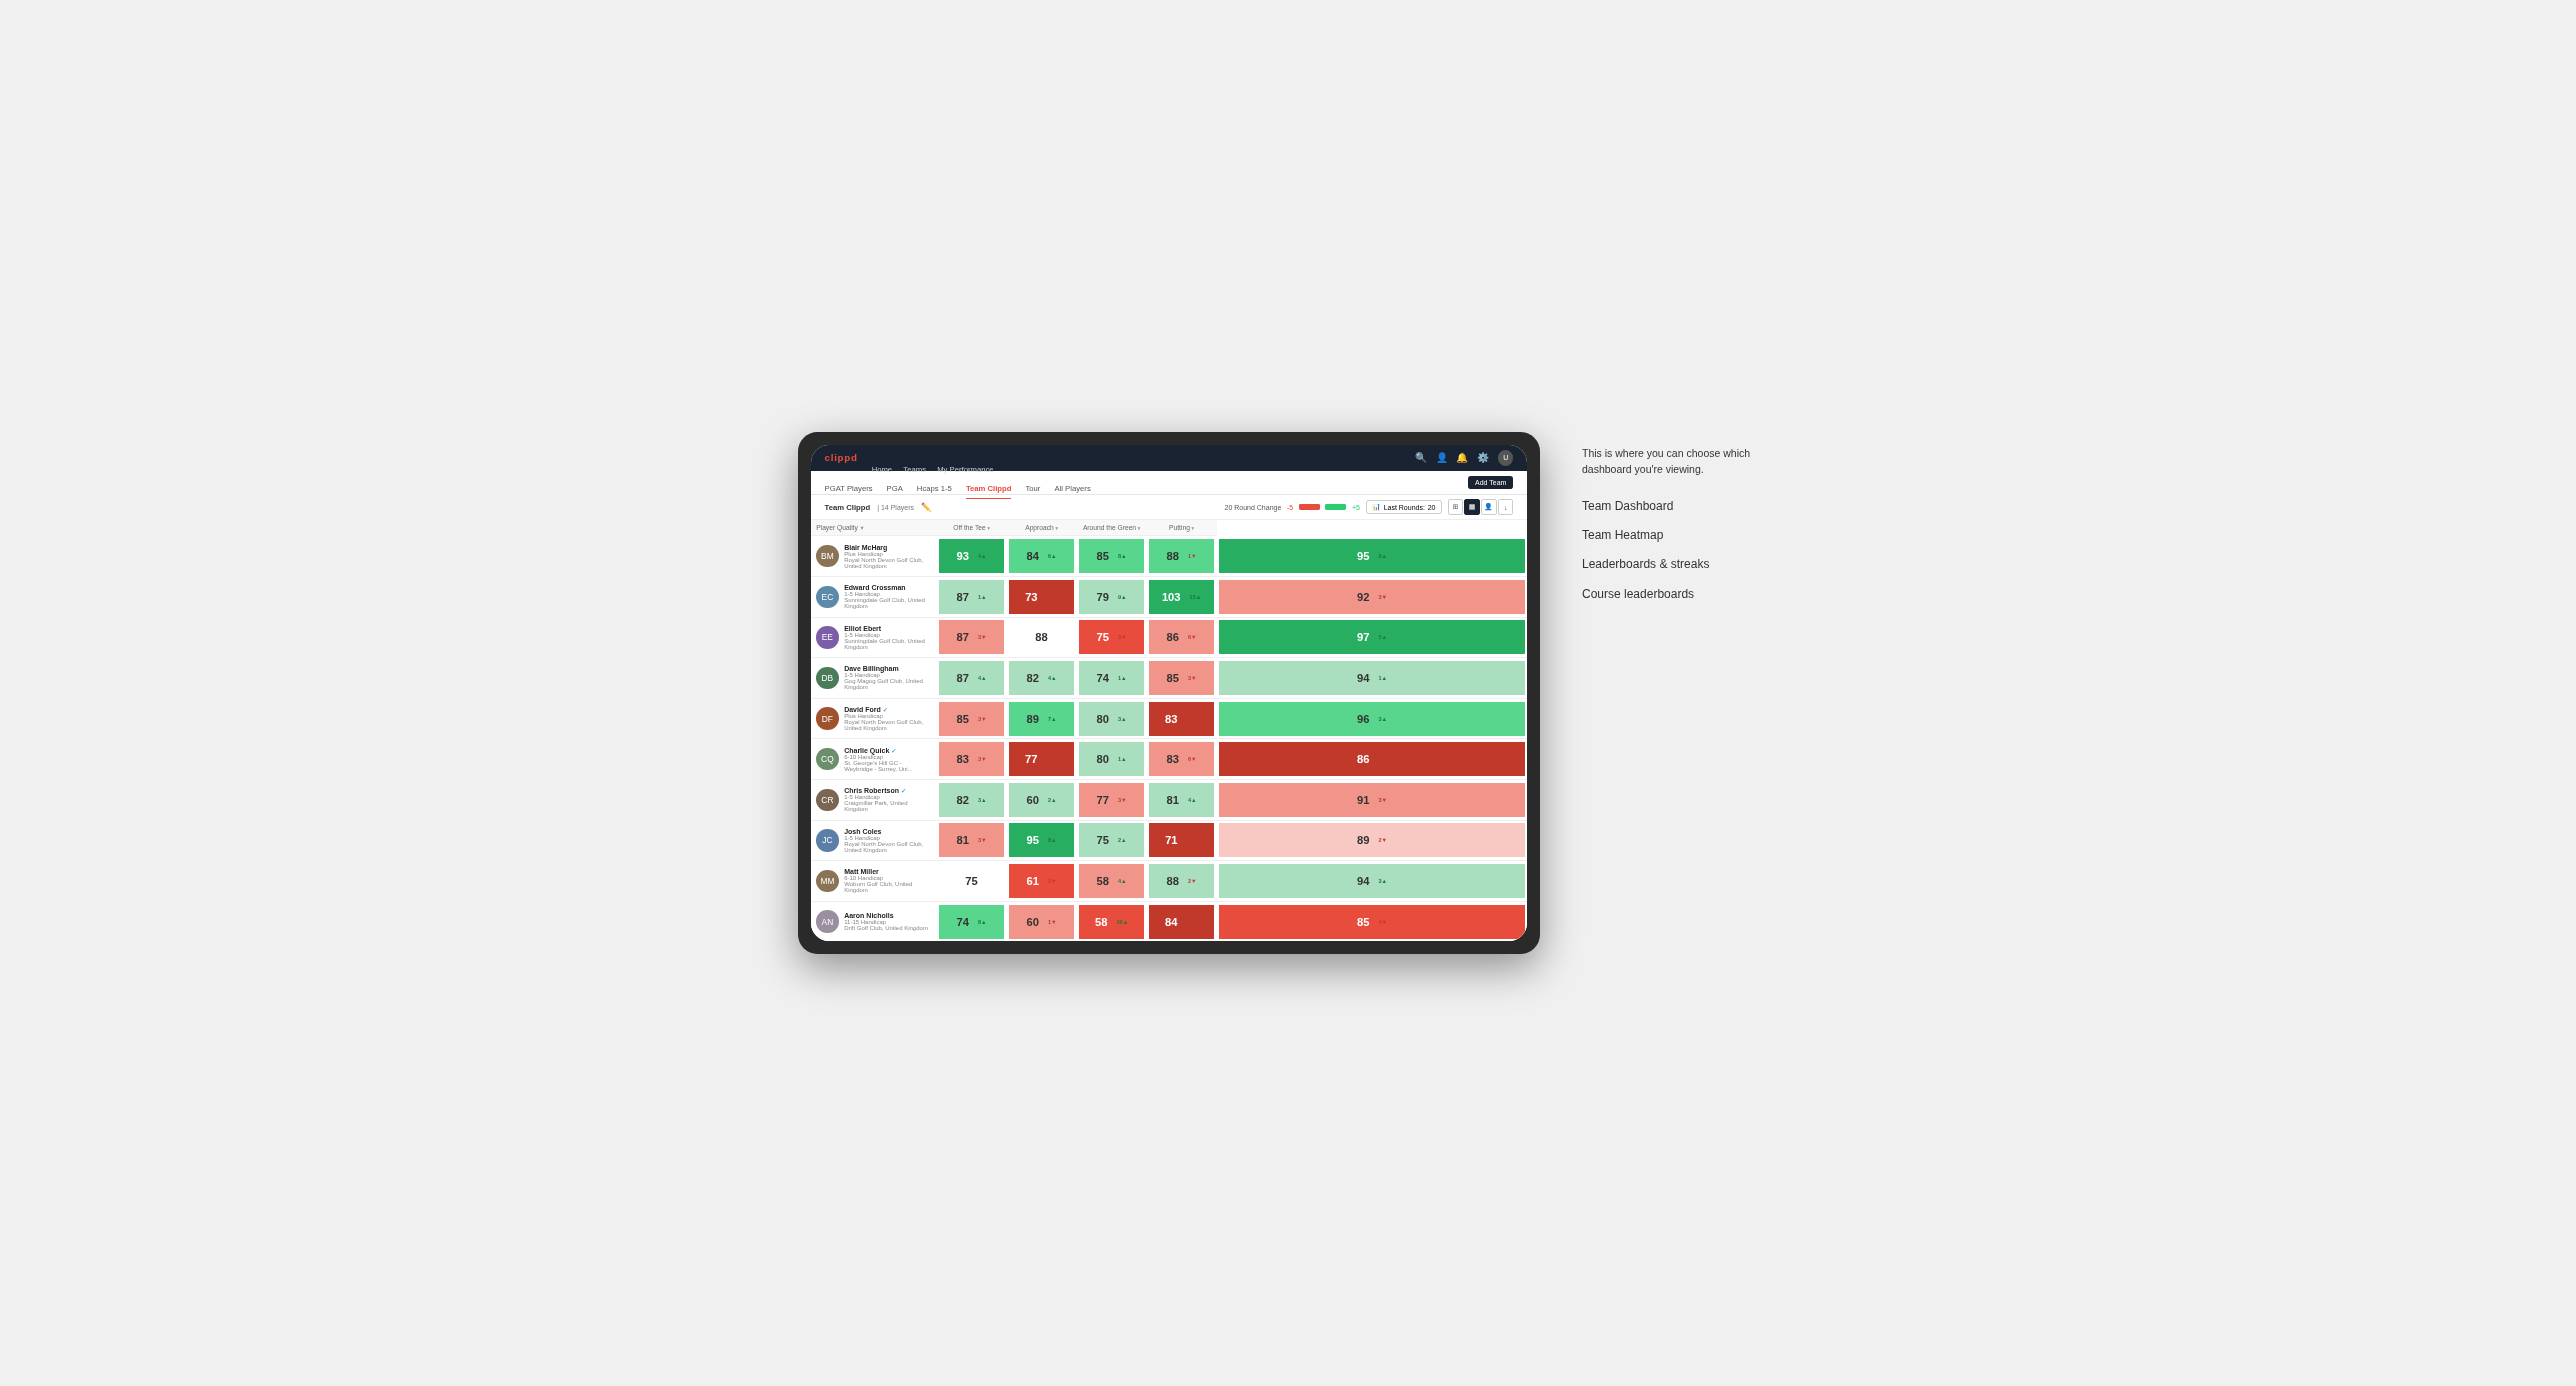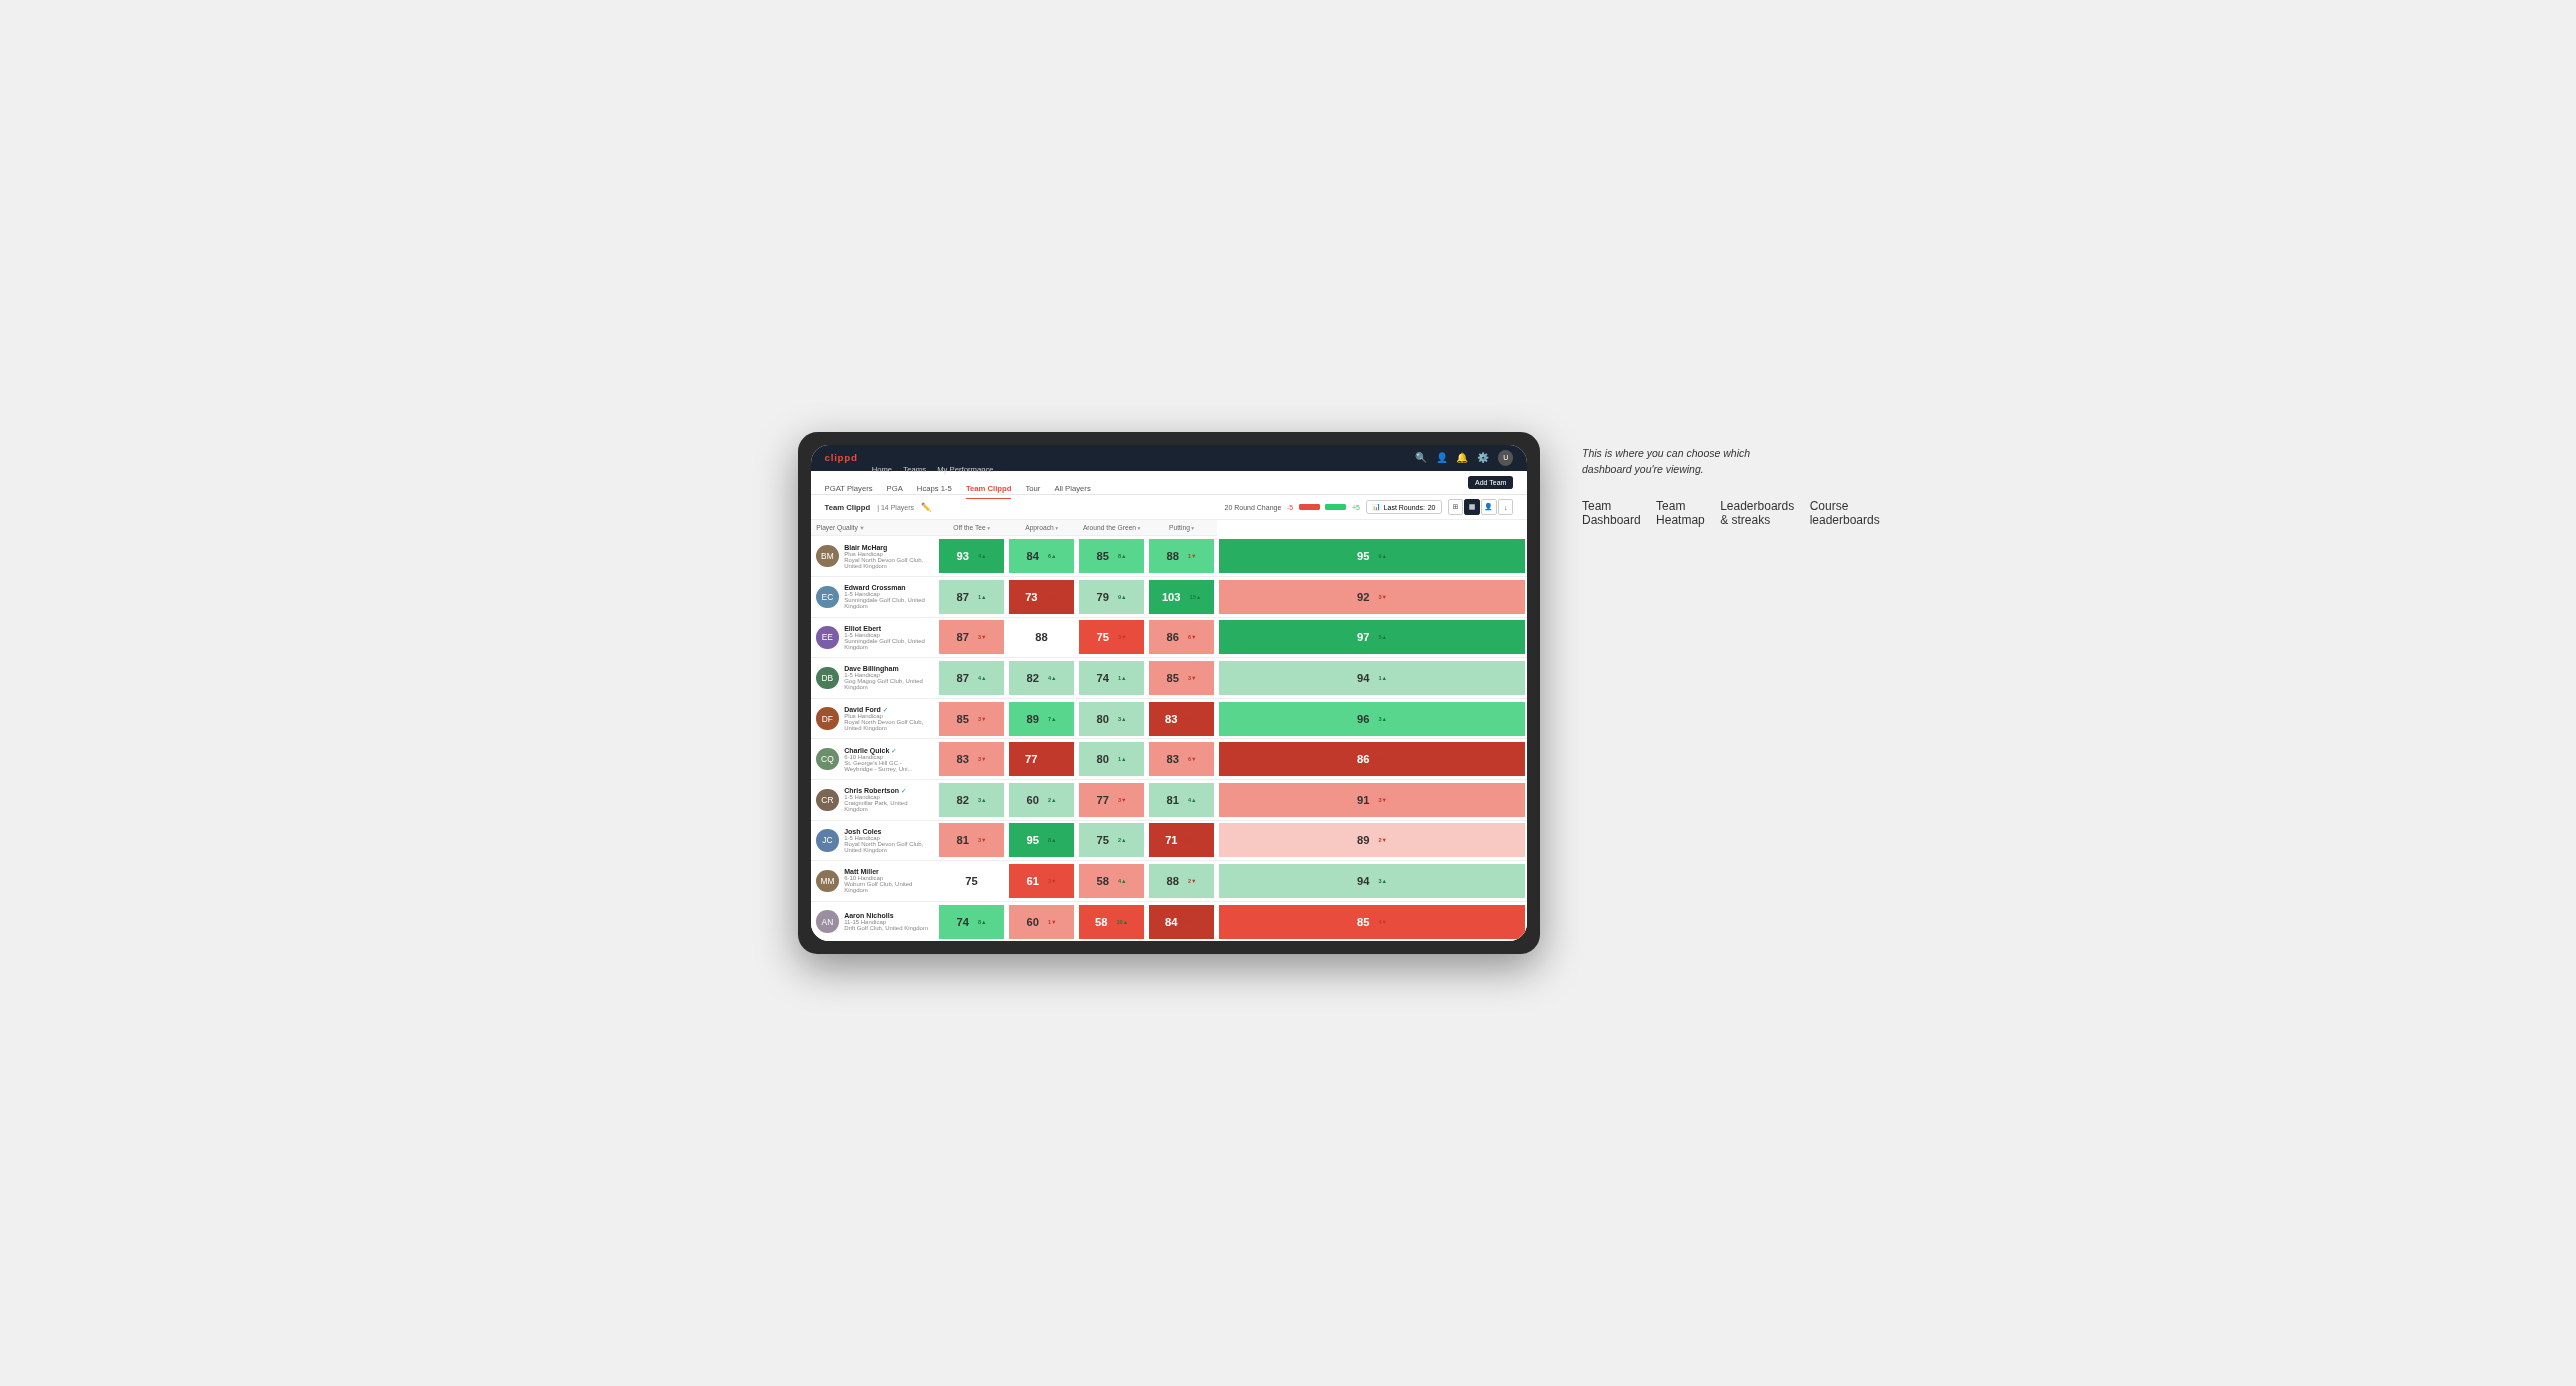--- a/index.html
+++ b/index.html
@@ -337,7 +337,6 @@
       color: #333;
       line-height: 1.5;
       margin-bottom: 21px;
-      font-style: italic;
     }
 
     .dashboard-options {

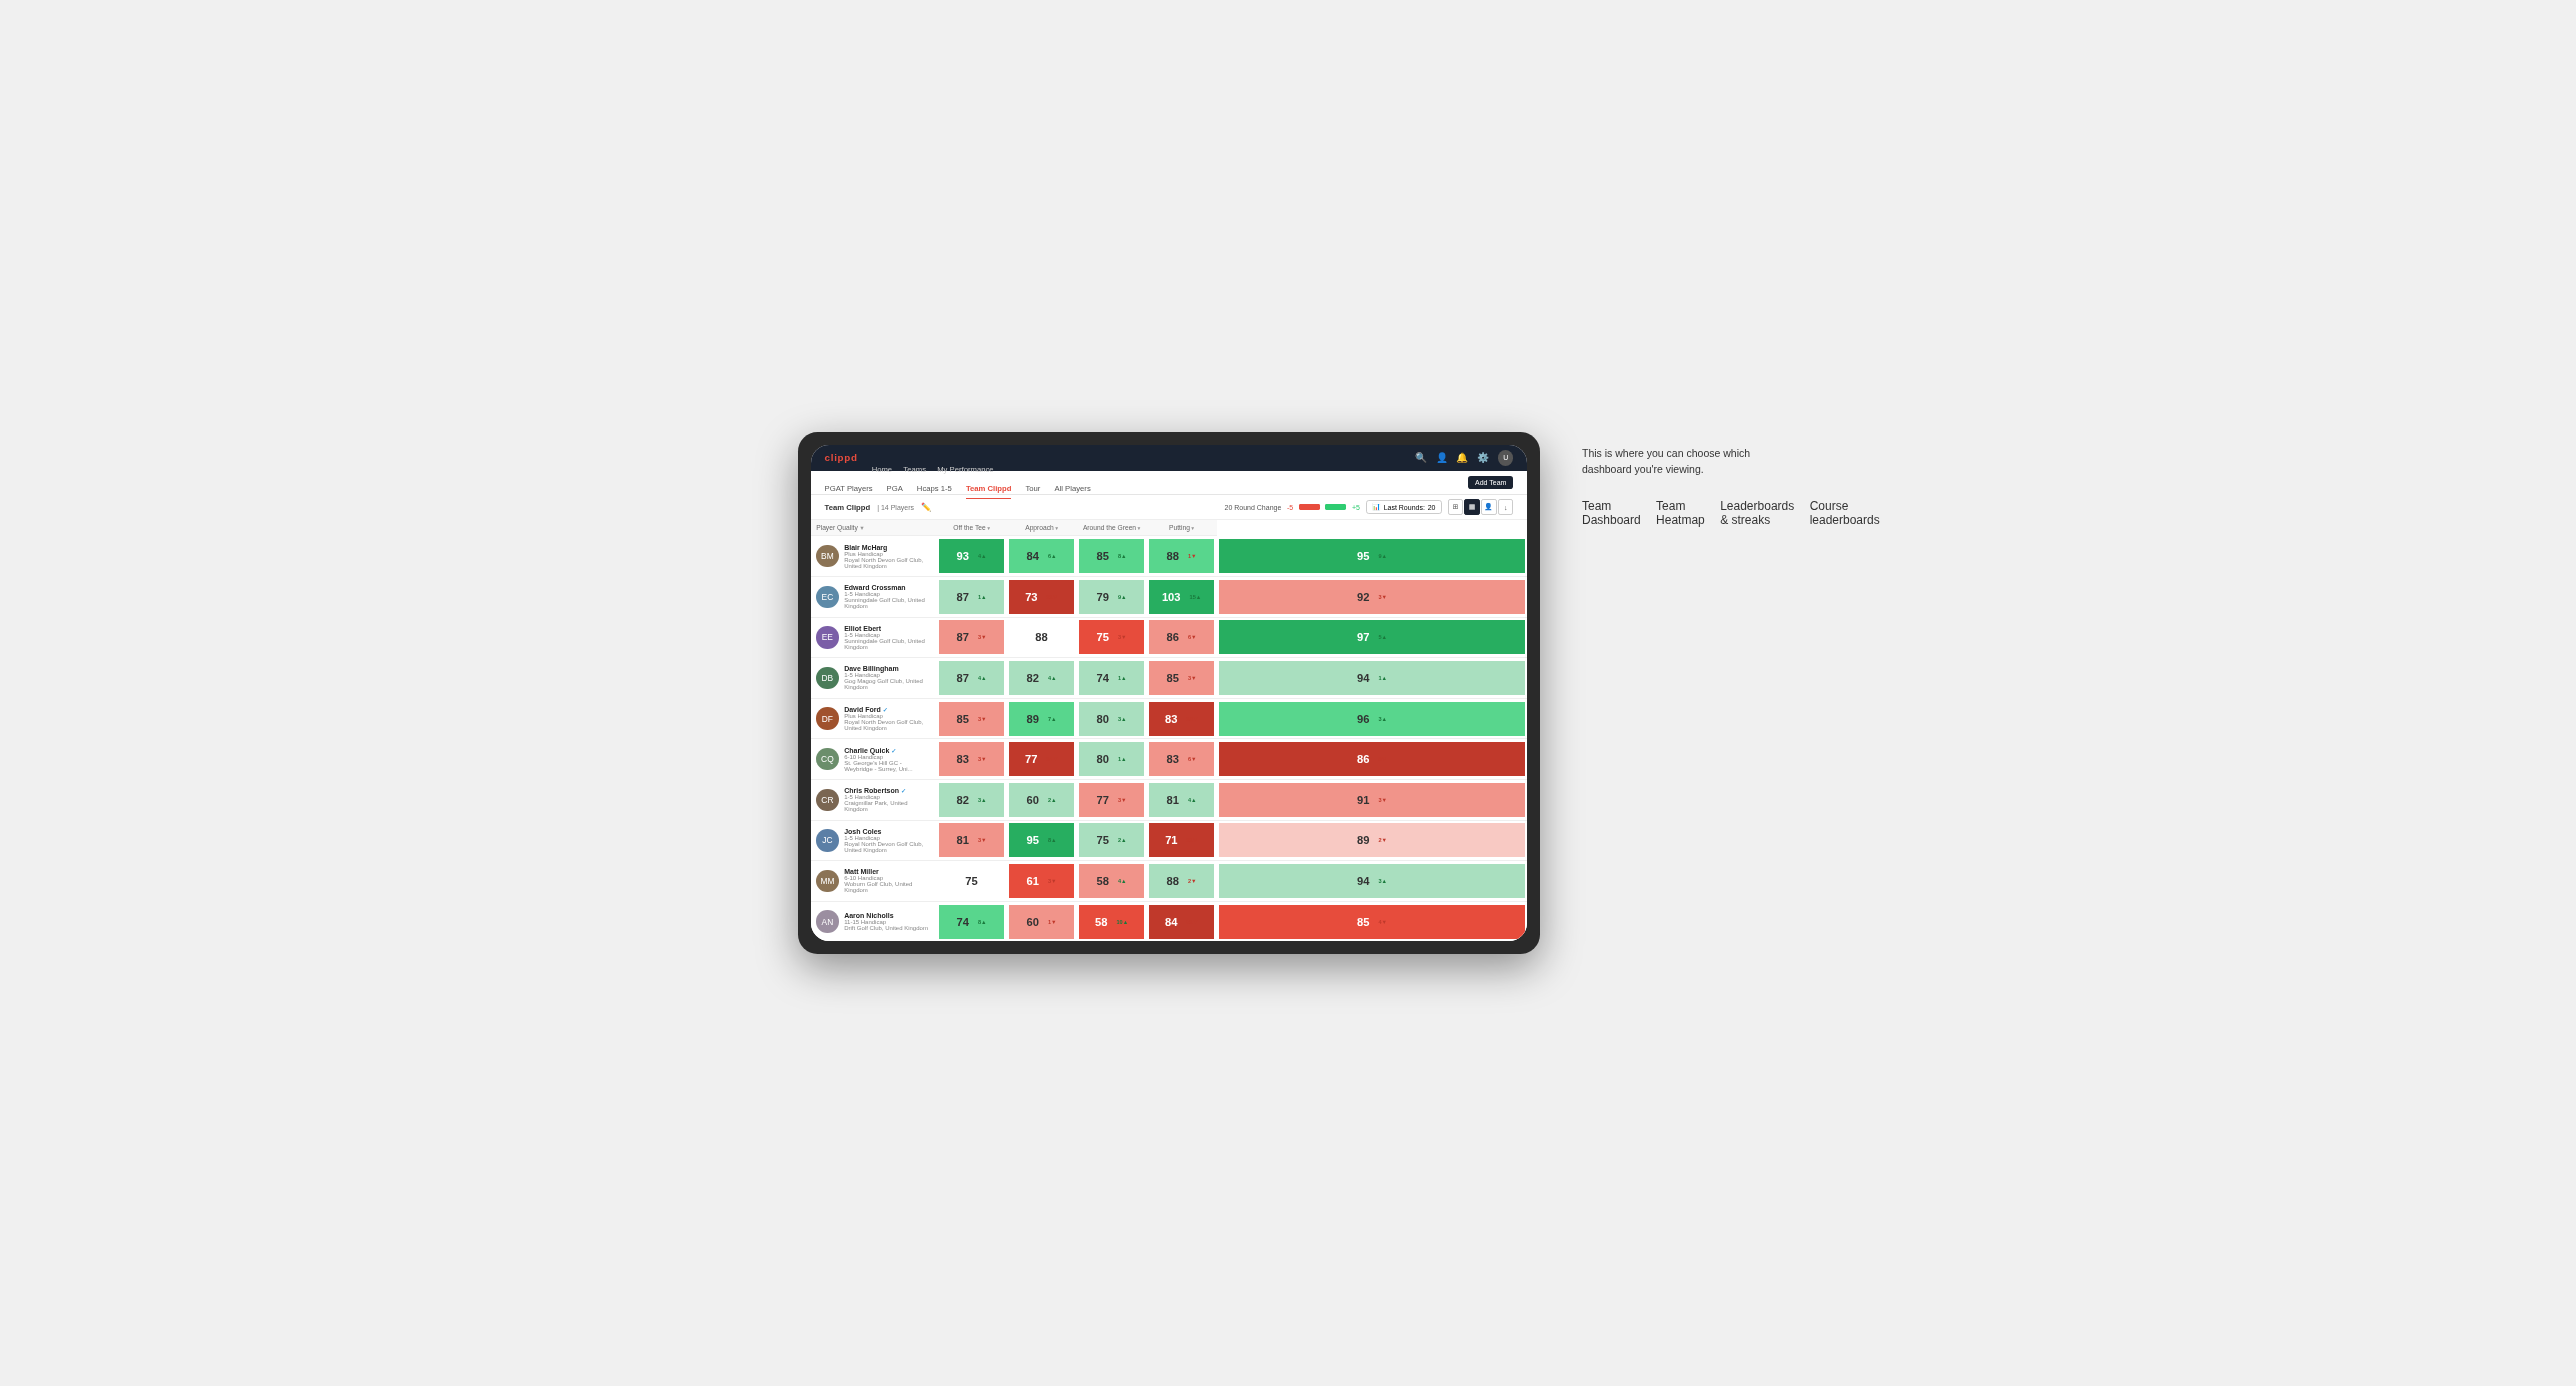--- a/index.html
+++ b/index.html
@@ -341,7 +341,7 @@
 
     .dashboard-options {
       display: flex;
-      flex-direction: row;
+      flex-direction: column;
       gap: 15.4px;
       margin-top: 14px;
     }

